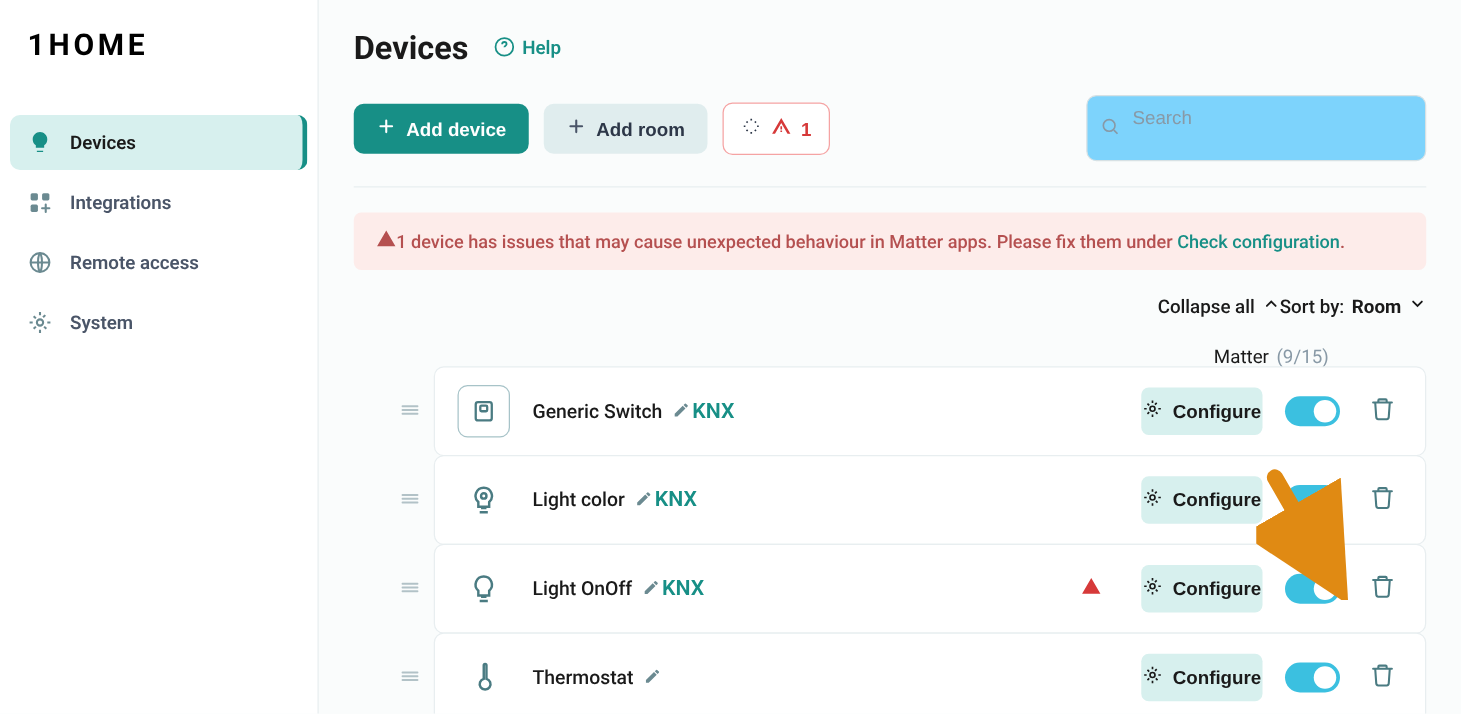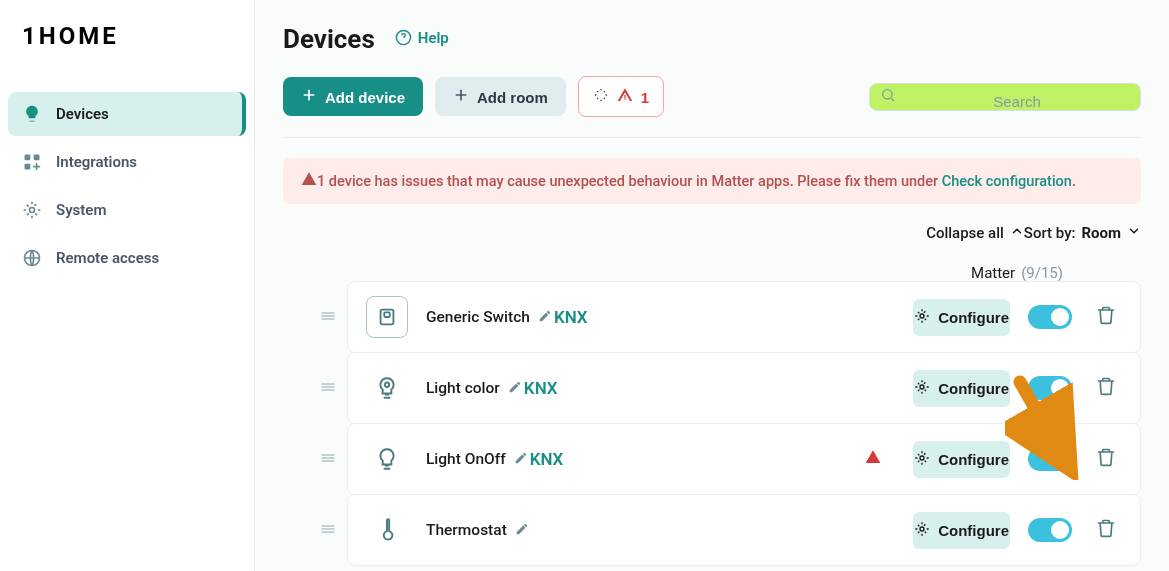--- a/index.html
+++ b/index.html
@@ -69,8 +69,8 @@
       position: relative; width: 272px;
     }
     .search-input {
-      width: 100%; padding: 9px 12px 0 36px; border: 1px solid #d7e1e4;
-      border-radius: 8px; font-size: 15px; background: #bef264; color: #374151; text-align: center;
+      width: 100%; padding: 9px 12px 25px 36px; border: 1px solid #d7e1e4;
+      border-radius: 8px; font-size: 15px; background: #7dd3fc; color: #374151;
     }
     .search-input::placeholder { color: #8899a6; }
     .search-icon-wrap { position: absolute; left: 11px; top: 50%; transform: translateY(-50%); color: #8899a6; }

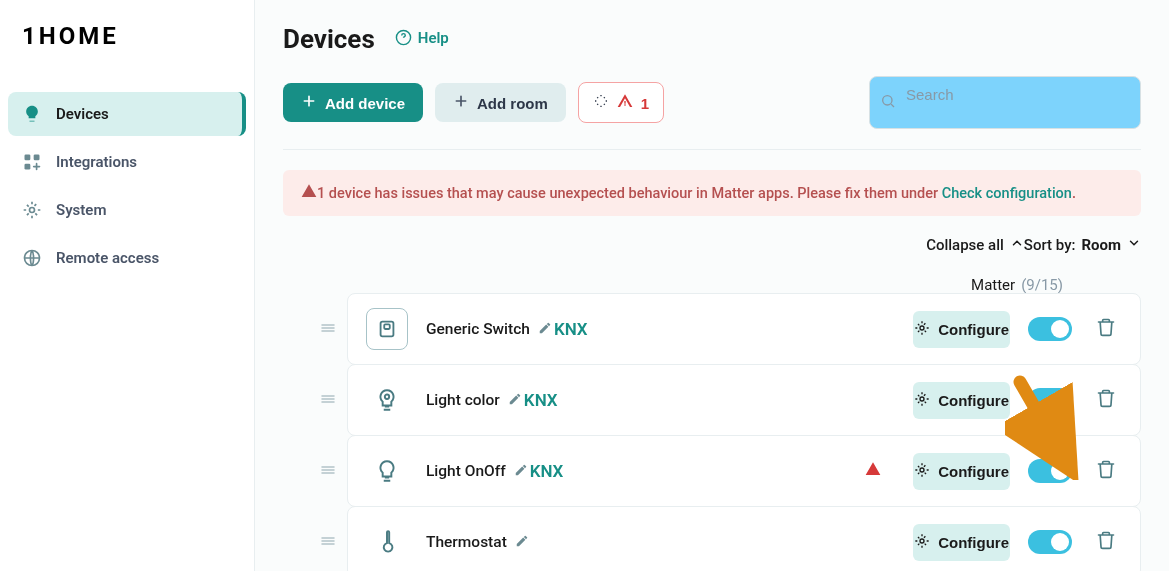--- a/index.html
+++ b/index.html
@@ -194,21 +194,21 @@
   <div class="nav-item">
     <span class="nav-icon">
       <svg width="20" height="20" viewBox="0 0 24 24" fill="none" stroke="currentColor" stroke-width="2">
+          <circle cx="12" cy="12" r="9"></circle>
+          <path d="M3 12h18M12 3c2.5 3 2.5 15 0 18M12 3c-2.5 3-2.5 15 0 18"></path>
+        </svg>
+    </span>
+    <span>Remote access</span>
+  </div>
+
+  <div class="nav-item">
+    <span class="nav-icon">
+      <svg width="20" height="20" viewBox="0 0 24 24" fill="none" stroke="currentColor" stroke-width="2">
           <circle cx="12" cy="12" r="3"></circle>
           <path d="M12 2v3m0 14v3m10-10h-3M5 12H2m15.07-7.07l-2.12 2.12M8.05 15.95l-2.12 2.12m12.14 0l-2.12-2.12M8.05 8.05L5.93 5.93"></path>
         </svg>
     </span>
     <span>System</span>
-  </div>
-
-  <div class="nav-item">
-    <span class="nav-icon">
-      <svg width="20" height="20" viewBox="0 0 24 24" fill="none" stroke="currentColor" stroke-width="2">
-          <circle cx="12" cy="12" r="9"></circle>
-          <path d="M3 12h18M12 3c2.5 3 2.5 15 0 18M12 3c-2.5 3-2.5 15 0 18"></path>
-        </svg>
-    </span>
-    <span>Remote access</span>
   </div>
 </aside>
 

